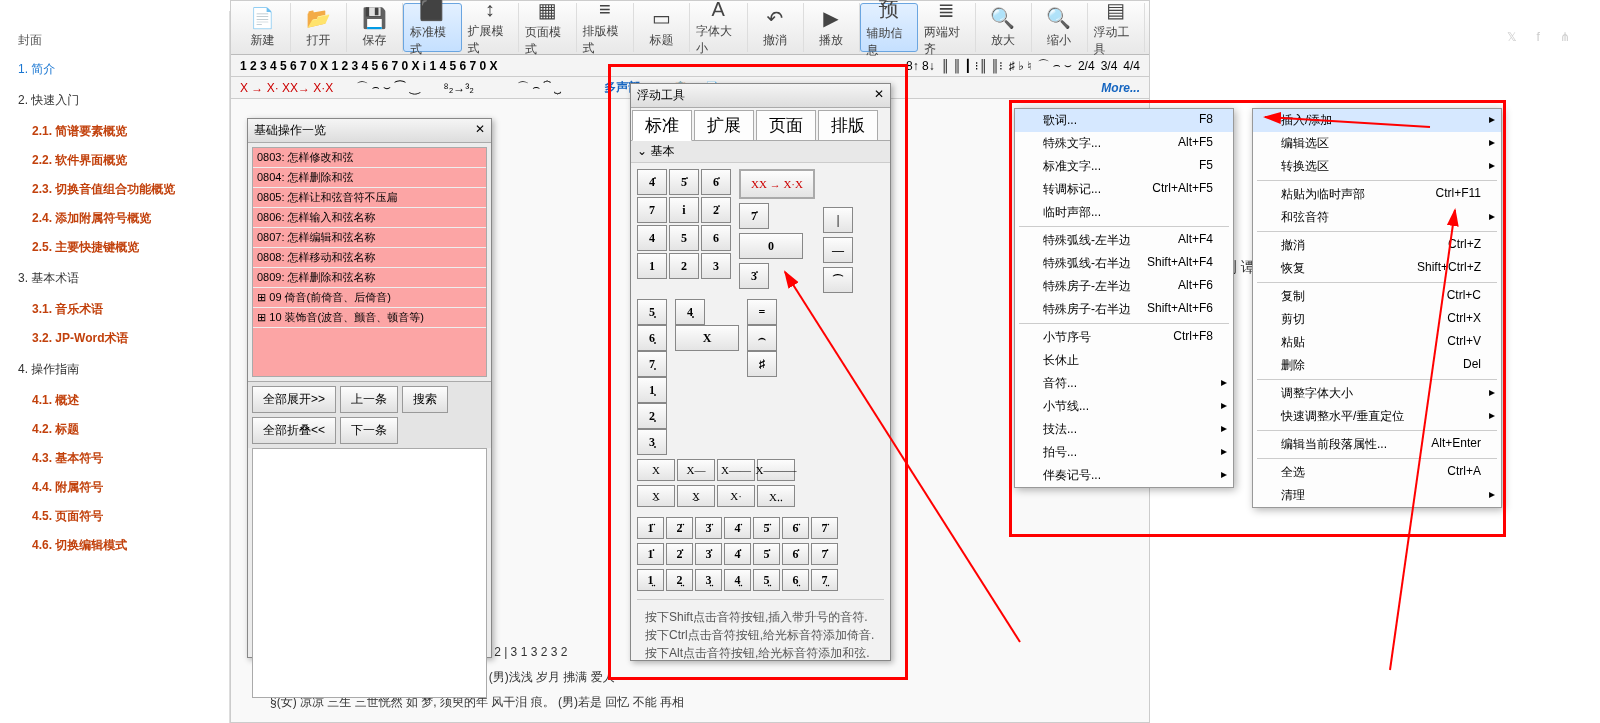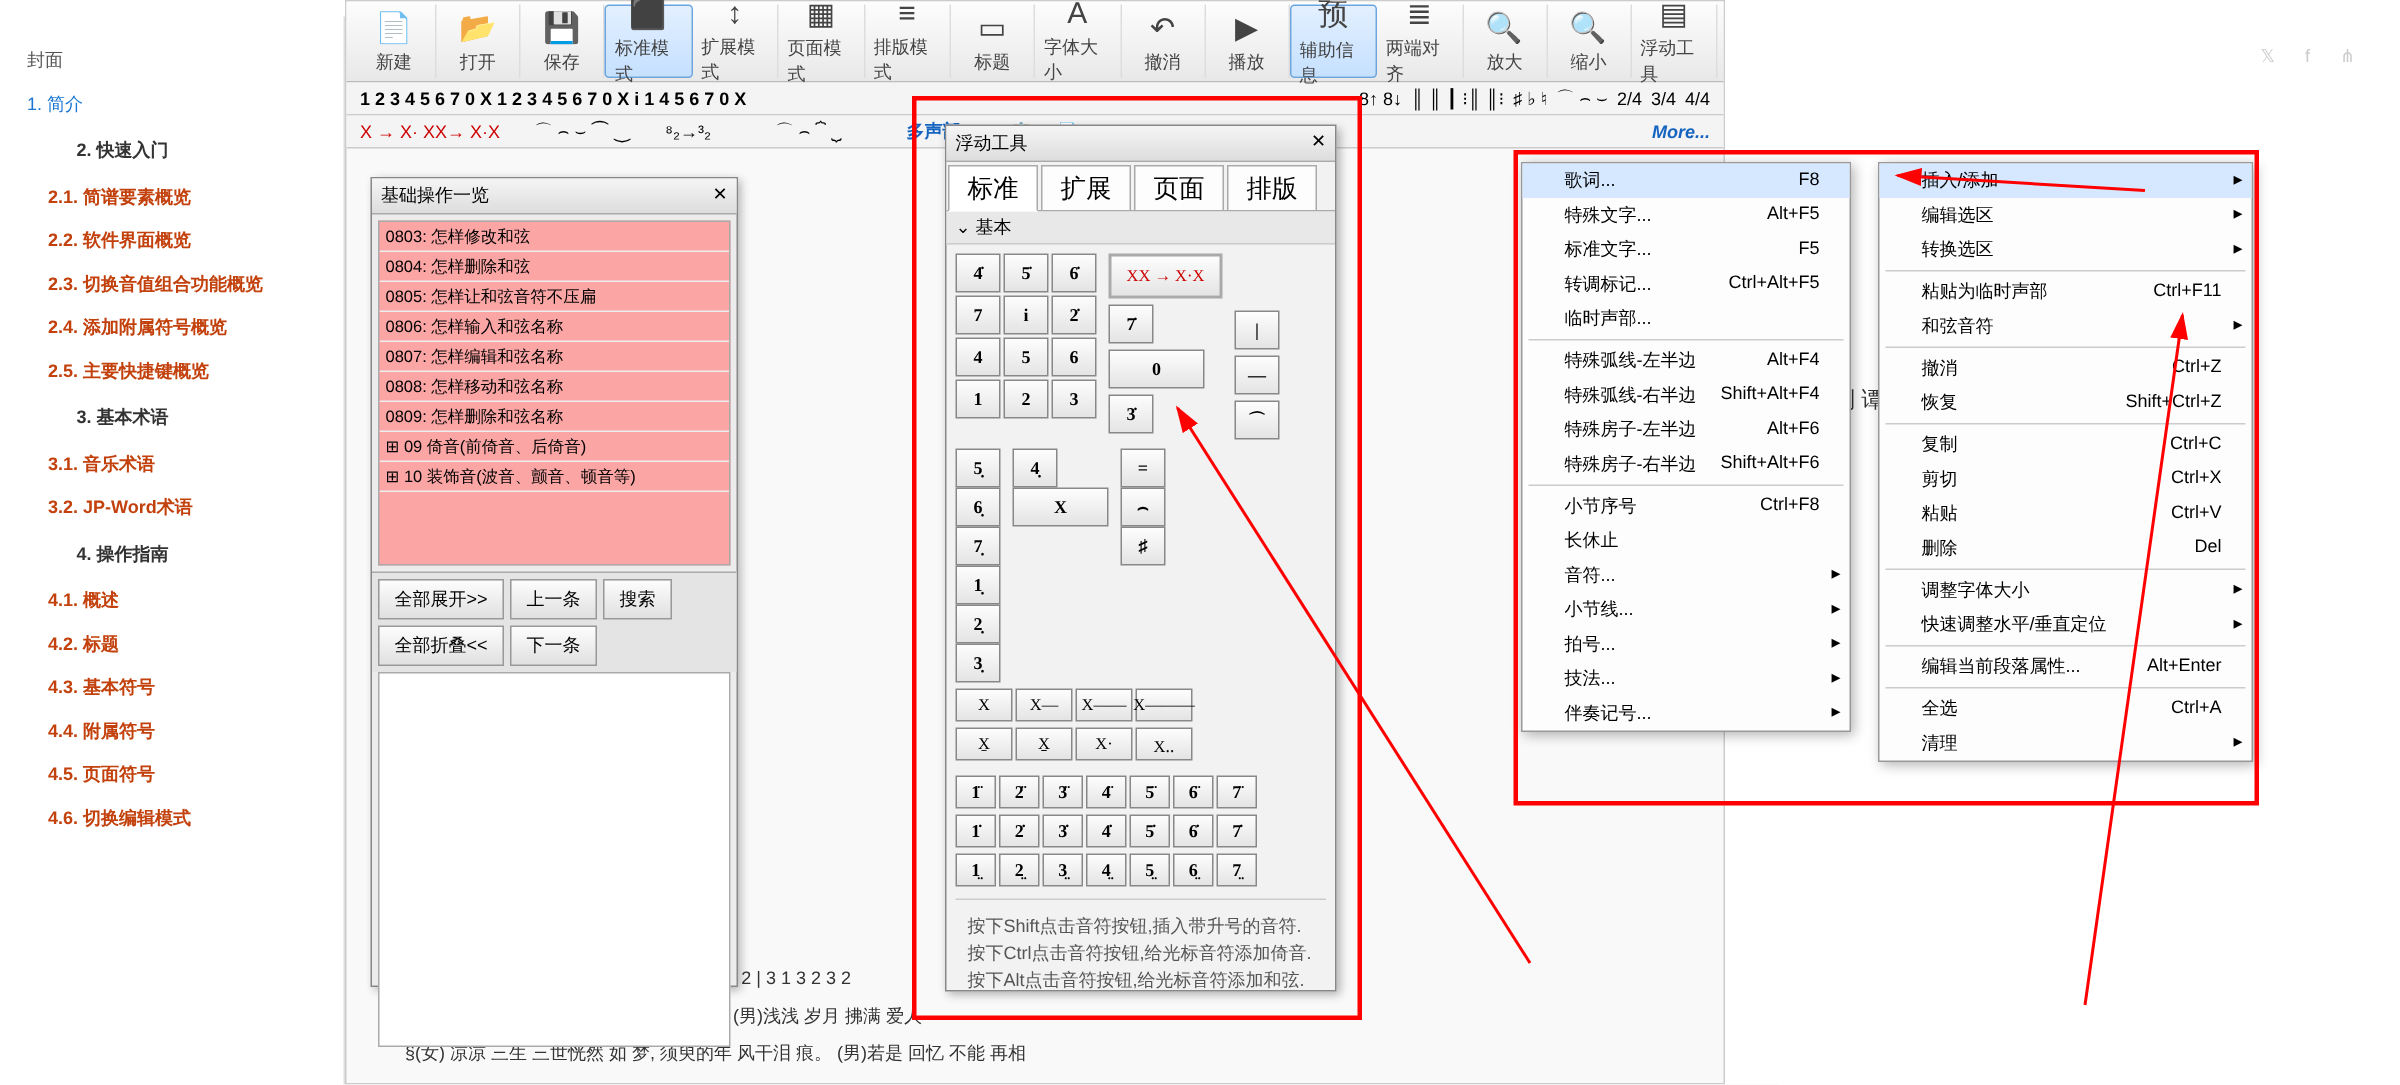--- a/index.html
+++ b/index.html
@@ -9,7 +9,7 @@
 .sidebar { position: absolute; left: 0; top: 11px; width: 230px; height: 723px; background: #fff; border-right: 1px solid #ddd; padding: 15px 0 0 18px; overflow: hidden; }
 .sidebar .nav-item { padding: 6px 0; color: #555; cursor: pointer; }
 .sidebar .nav-item.active { color: #1976d2; font-weight: 500; }
-.sidebar .nav-section { padding: 8px 0; color: #333; font-weight: bold; margin-left: 33px; }
+.sidebar .nav-section { padding: 8px 0; color: #333; font-weight: normal; }
 .sidebar .nav-sub { padding: 6px 0 6px 14px; color: #c2410c; font-weight: bold; }
 
 

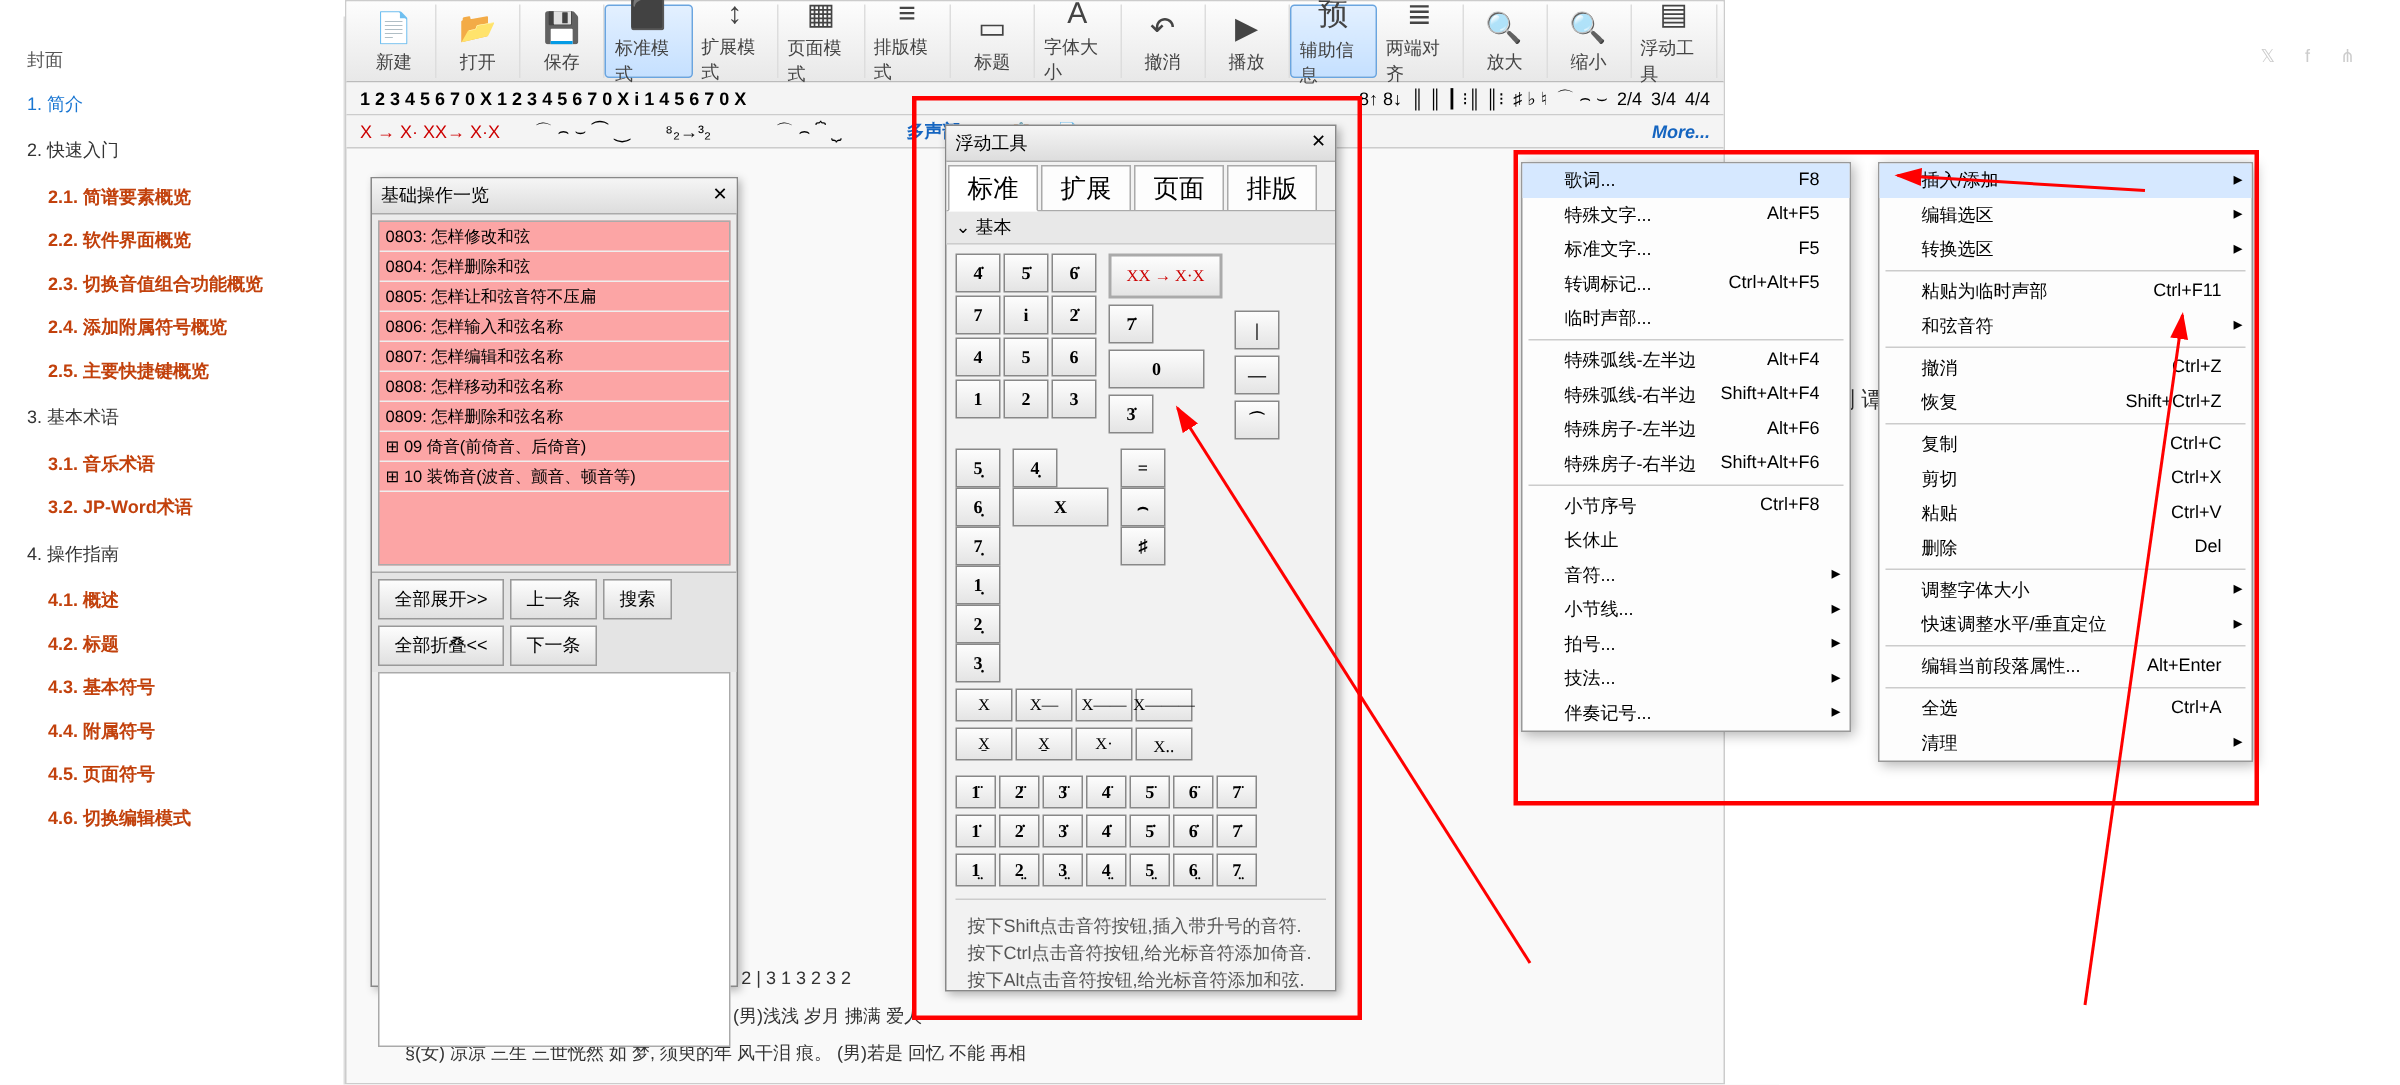--- a/index.html
+++ b/index.html
@@ -402,10 +402,10 @@
       <span>小节线...</span>
     </div>
     <div class="mi sub">
+      <span>技法...</span>
+    </div>
+    <div class="mi sub">
       <span>拍号...</span>
-    </div>
-    <div class="mi sub">
-      <span>技法...</span>
     </div>
     <div class="mi sub">
       <span>伴奏记号...</span>

